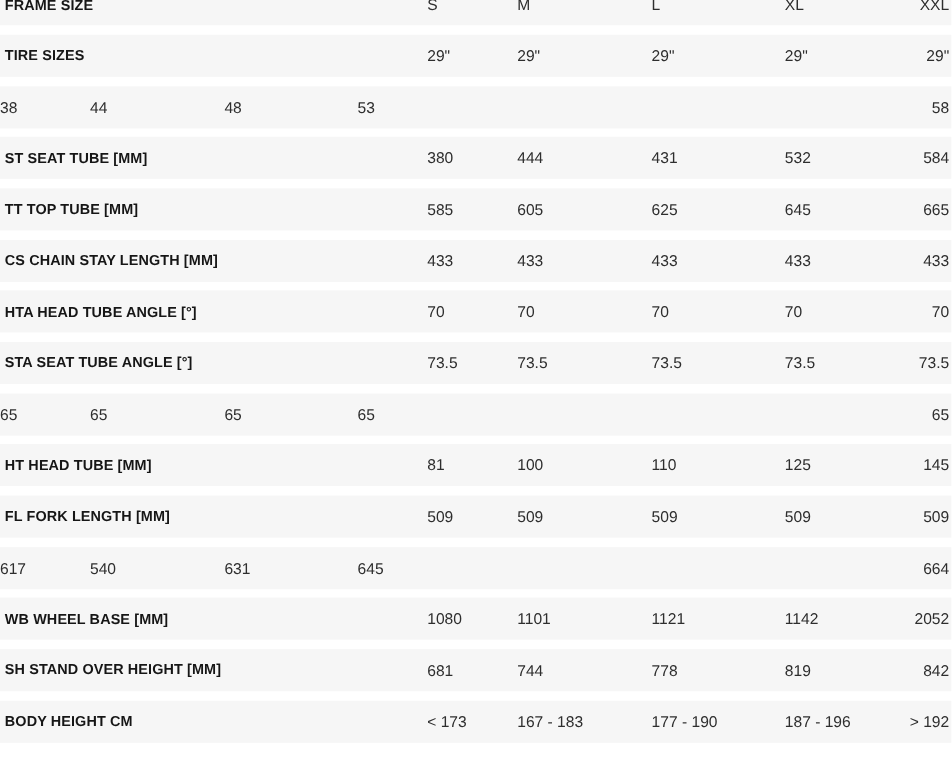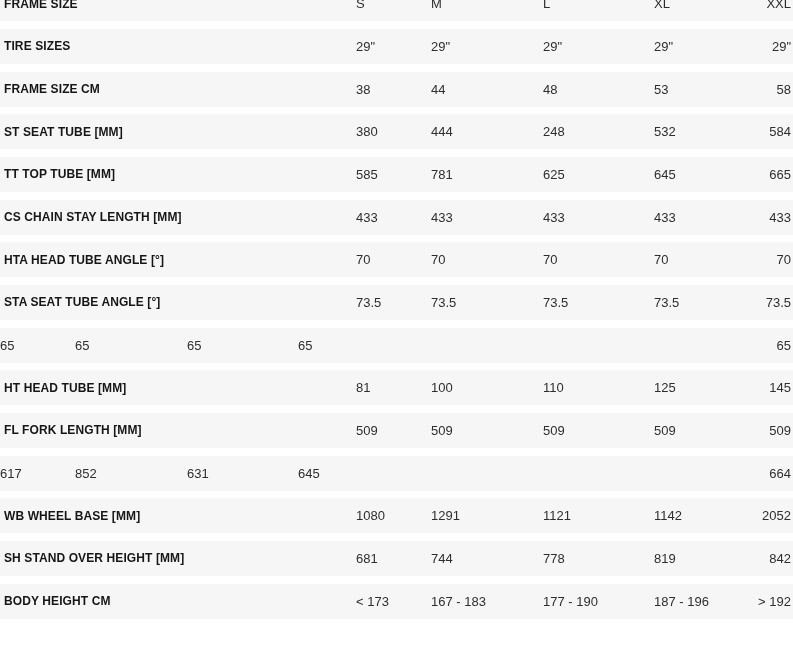--- a/index.html
+++ b/index.html
@@ -77,7 +77,6 @@
   </div>
 
   <div class="row">
-    <div class="cell label">FRAME SIZE CM</div>
     <div class="cell v v0">38</div>
     <div class="cell v v1">44</div>
     <div class="cell v v2">48</div>

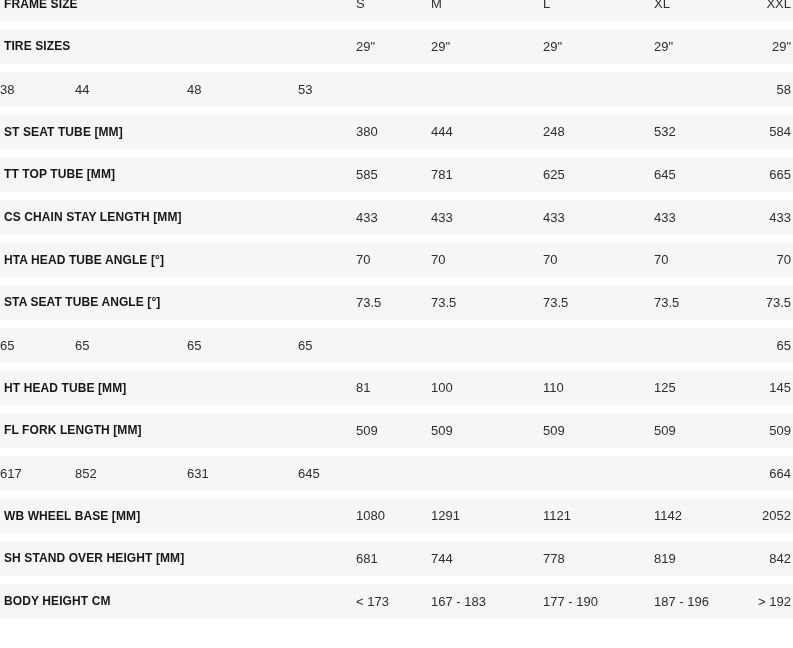--- a/index.html
+++ b/index.html
@@ -88,7 +88,7 @@
     <div class="cell label">ST SEAT TUBE [MM]</div>
     <div class="cell v v0">380</div>
     <div class="cell v v1">444</div>
-    <div class="cell v v2">248</div>
+    <div class="cell v v2">431</div>
     <div class="cell v v3">532</div>
     <div class="cell v v4">584</div>
   </div>

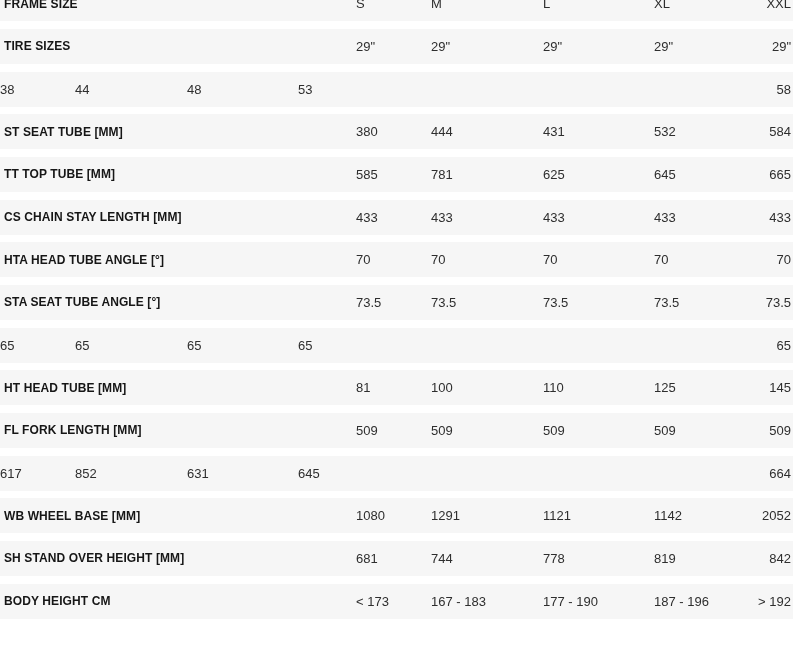--- a/index.html
+++ b/index.html
@@ -96,7 +96,7 @@
   <div class="row">
     <div class="cell label">TT TOP TUBE [MM]</div>
     <div class="cell v v0">585</div>
-    <div class="cell v v1">781</div>
+    <div class="cell v v1">605</div>
     <div class="cell v v2">625</div>
     <div class="cell v v3">645</div>
     <div class="cell v v4">665</div>

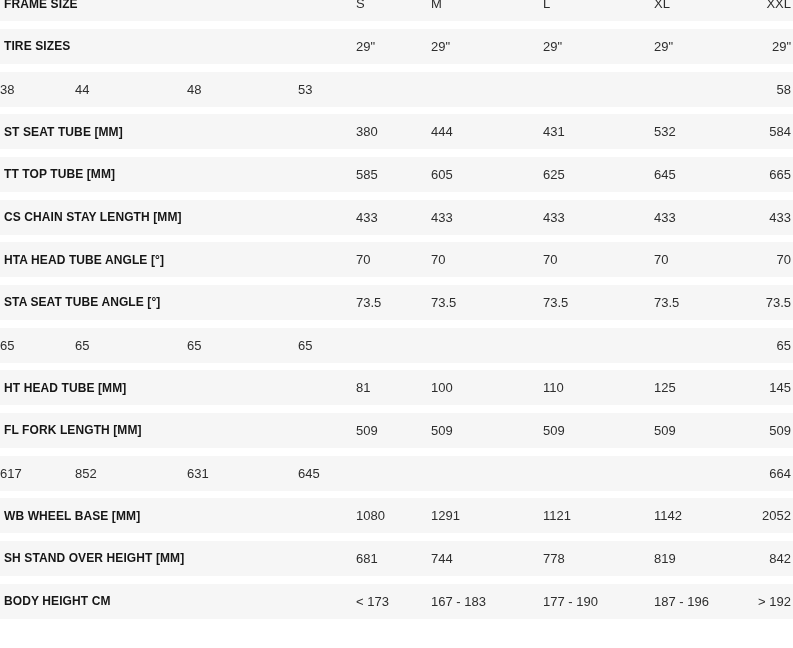--- a/index.html
+++ b/index.html
@@ -158,7 +158,7 @@
 
   <div class="row">
     <div class="cell v v0">617</div>
-    <div class="cell v v1">852</div>
+    <div class="cell v v1">540</div>
     <div class="cell v v2">631</div>
     <div class="cell v v3">645</div>
     <div class="cell v v4">664</div>

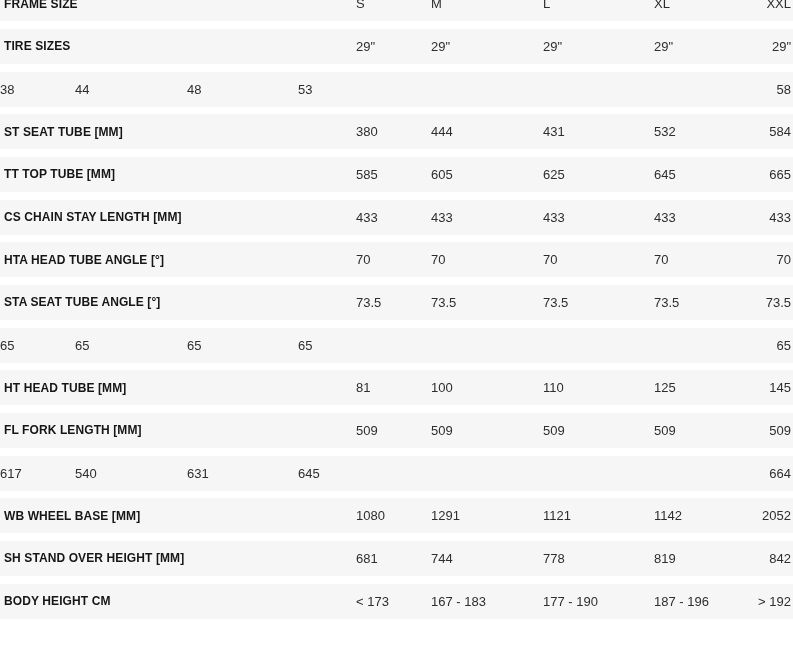--- a/index.html
+++ b/index.html
@@ -167,7 +167,7 @@
   <div class="row">
     <div class="cell label">WB WHEEL BASE [MM]</div>
     <div class="cell v v0">1080</div>
-    <div class="cell v v1">1291</div>
+    <div class="cell v v1">1101</div>
     <div class="cell v v2">1121</div>
     <div class="cell v v3">1142</div>
     <div class="cell v v4">2052</div>

